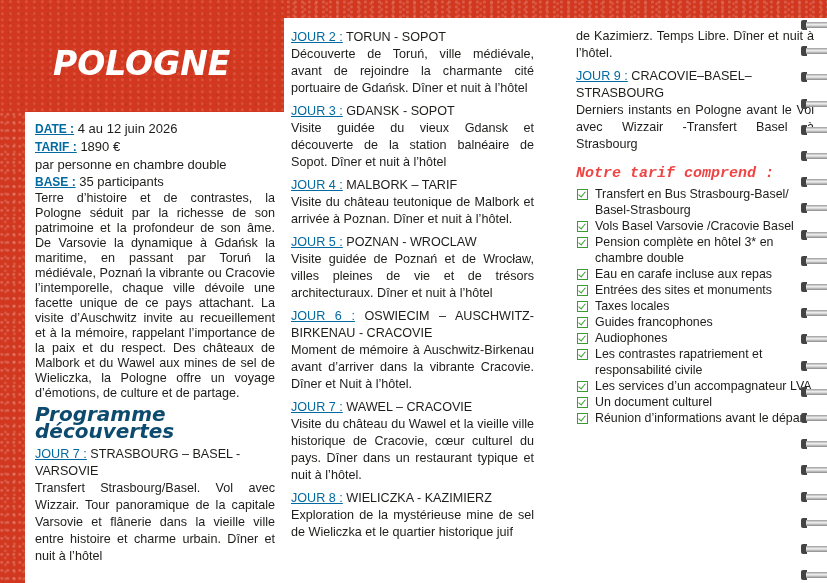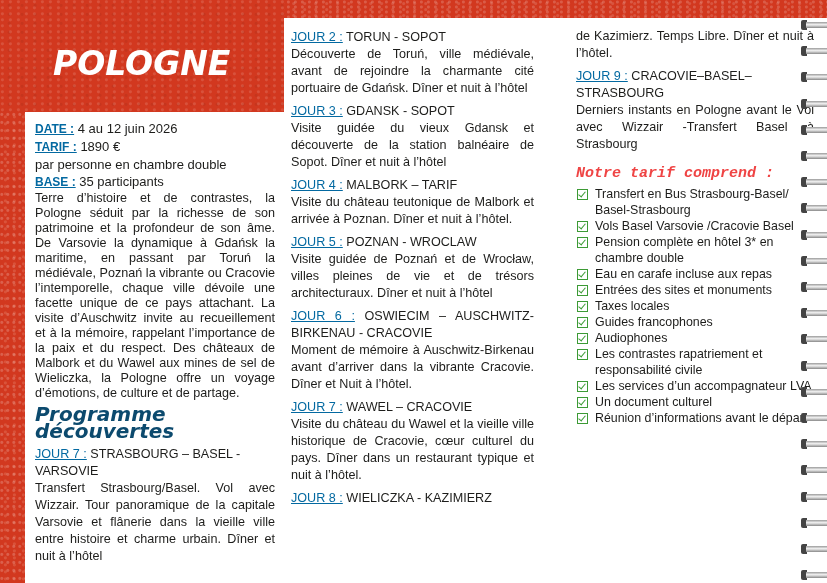--- a/index.html
+++ b/index.html
@@ -105,6 +105,7 @@
   </div>
   <div class="day">
     <p class="day-head"><span class="lbl">JOUR 8 :</span> <span>WIELICZKA - KAZIMIERZ</span></p>
+    <p class="just">Exploration de la mystérieuse mine de sel de Wieliczka et le quartier historique juif</p>
   </div>
 </div>
 

